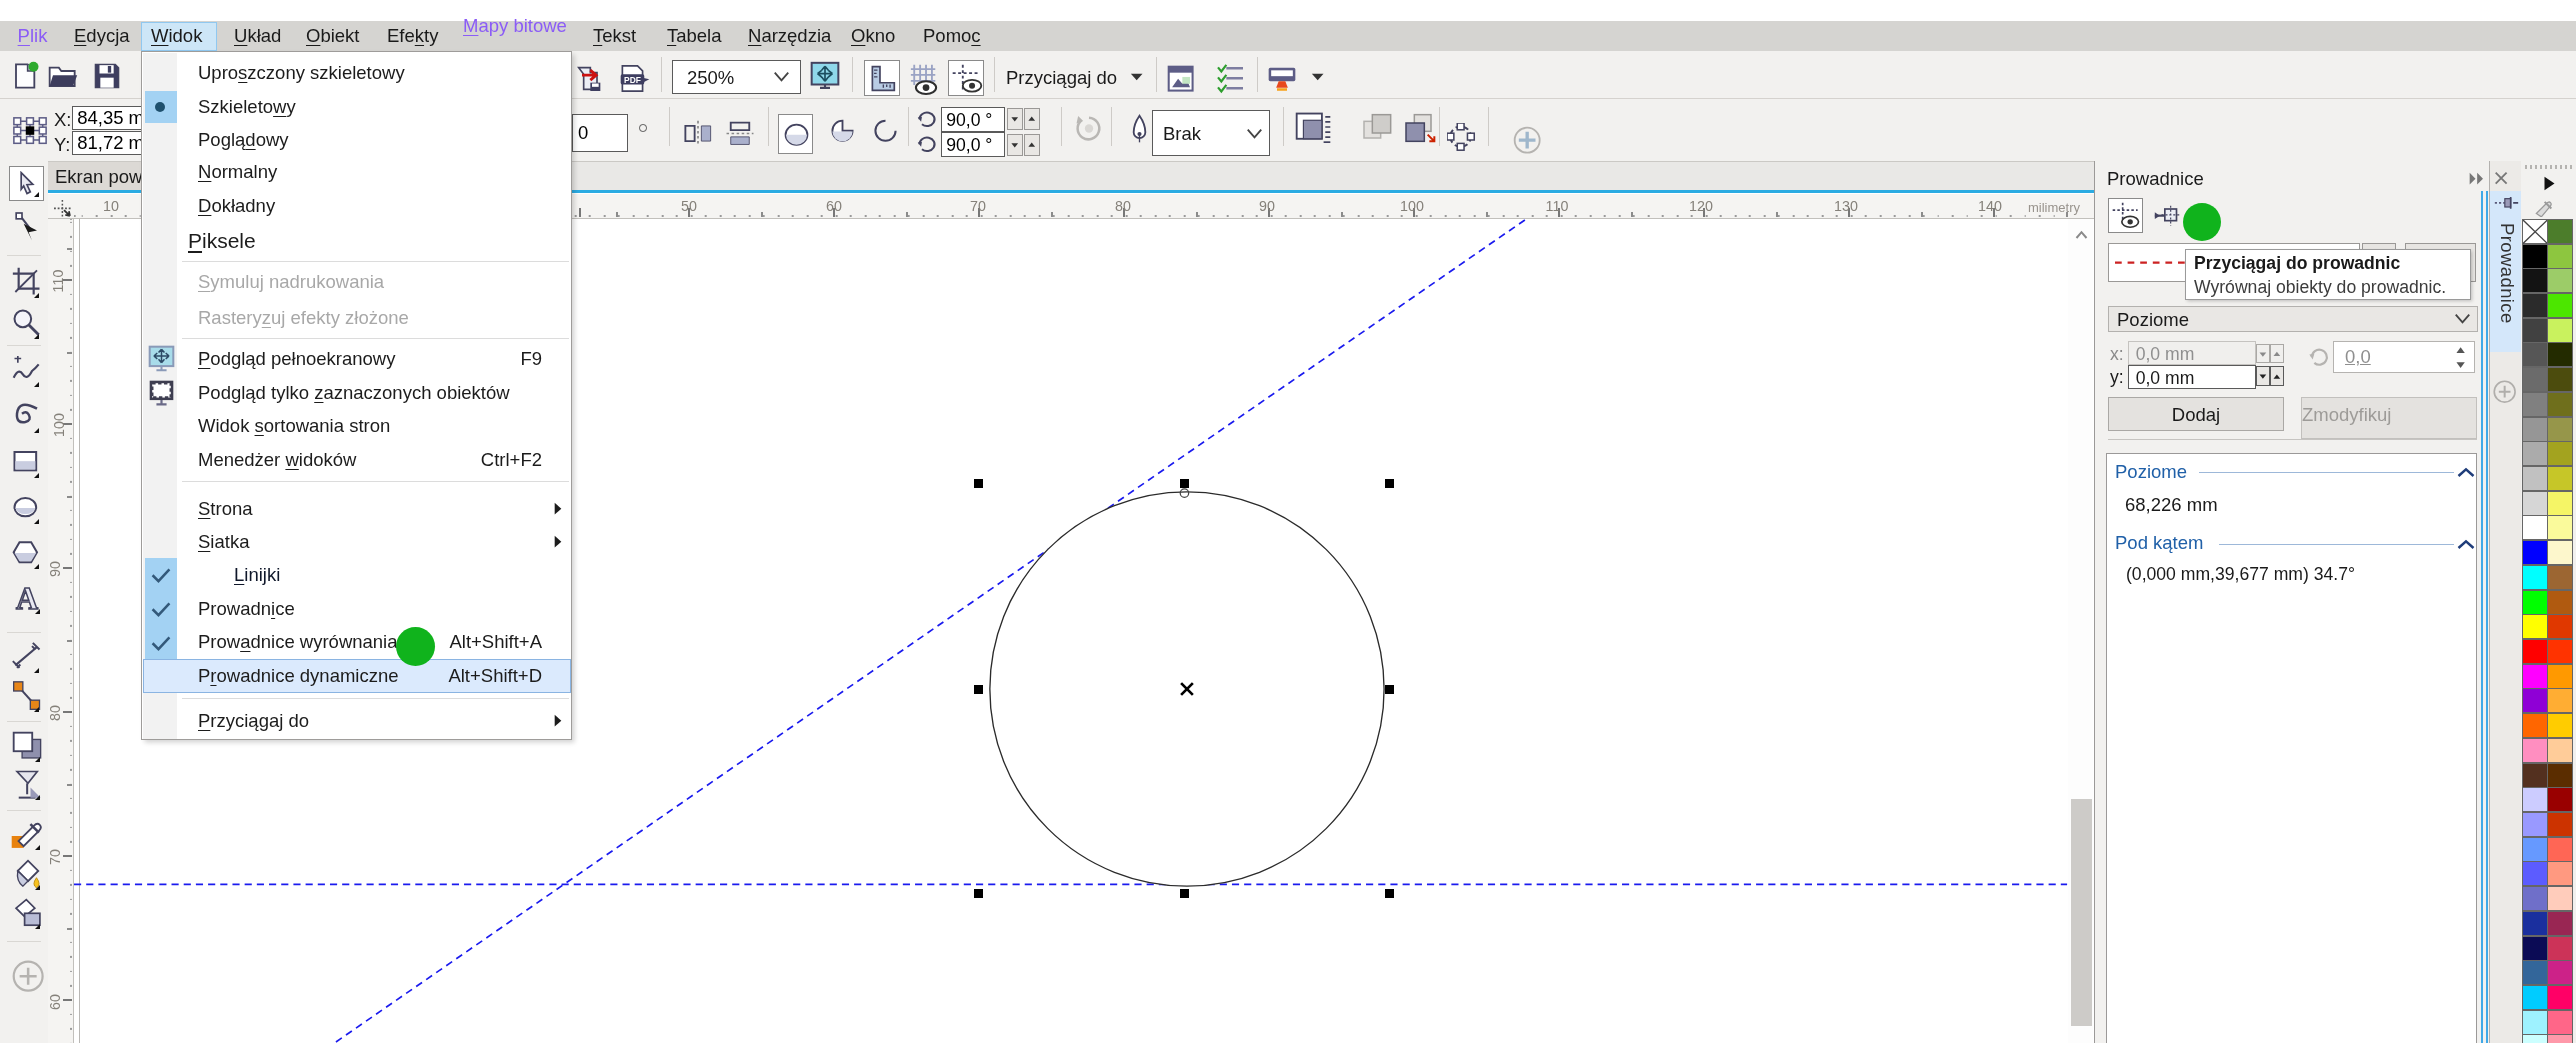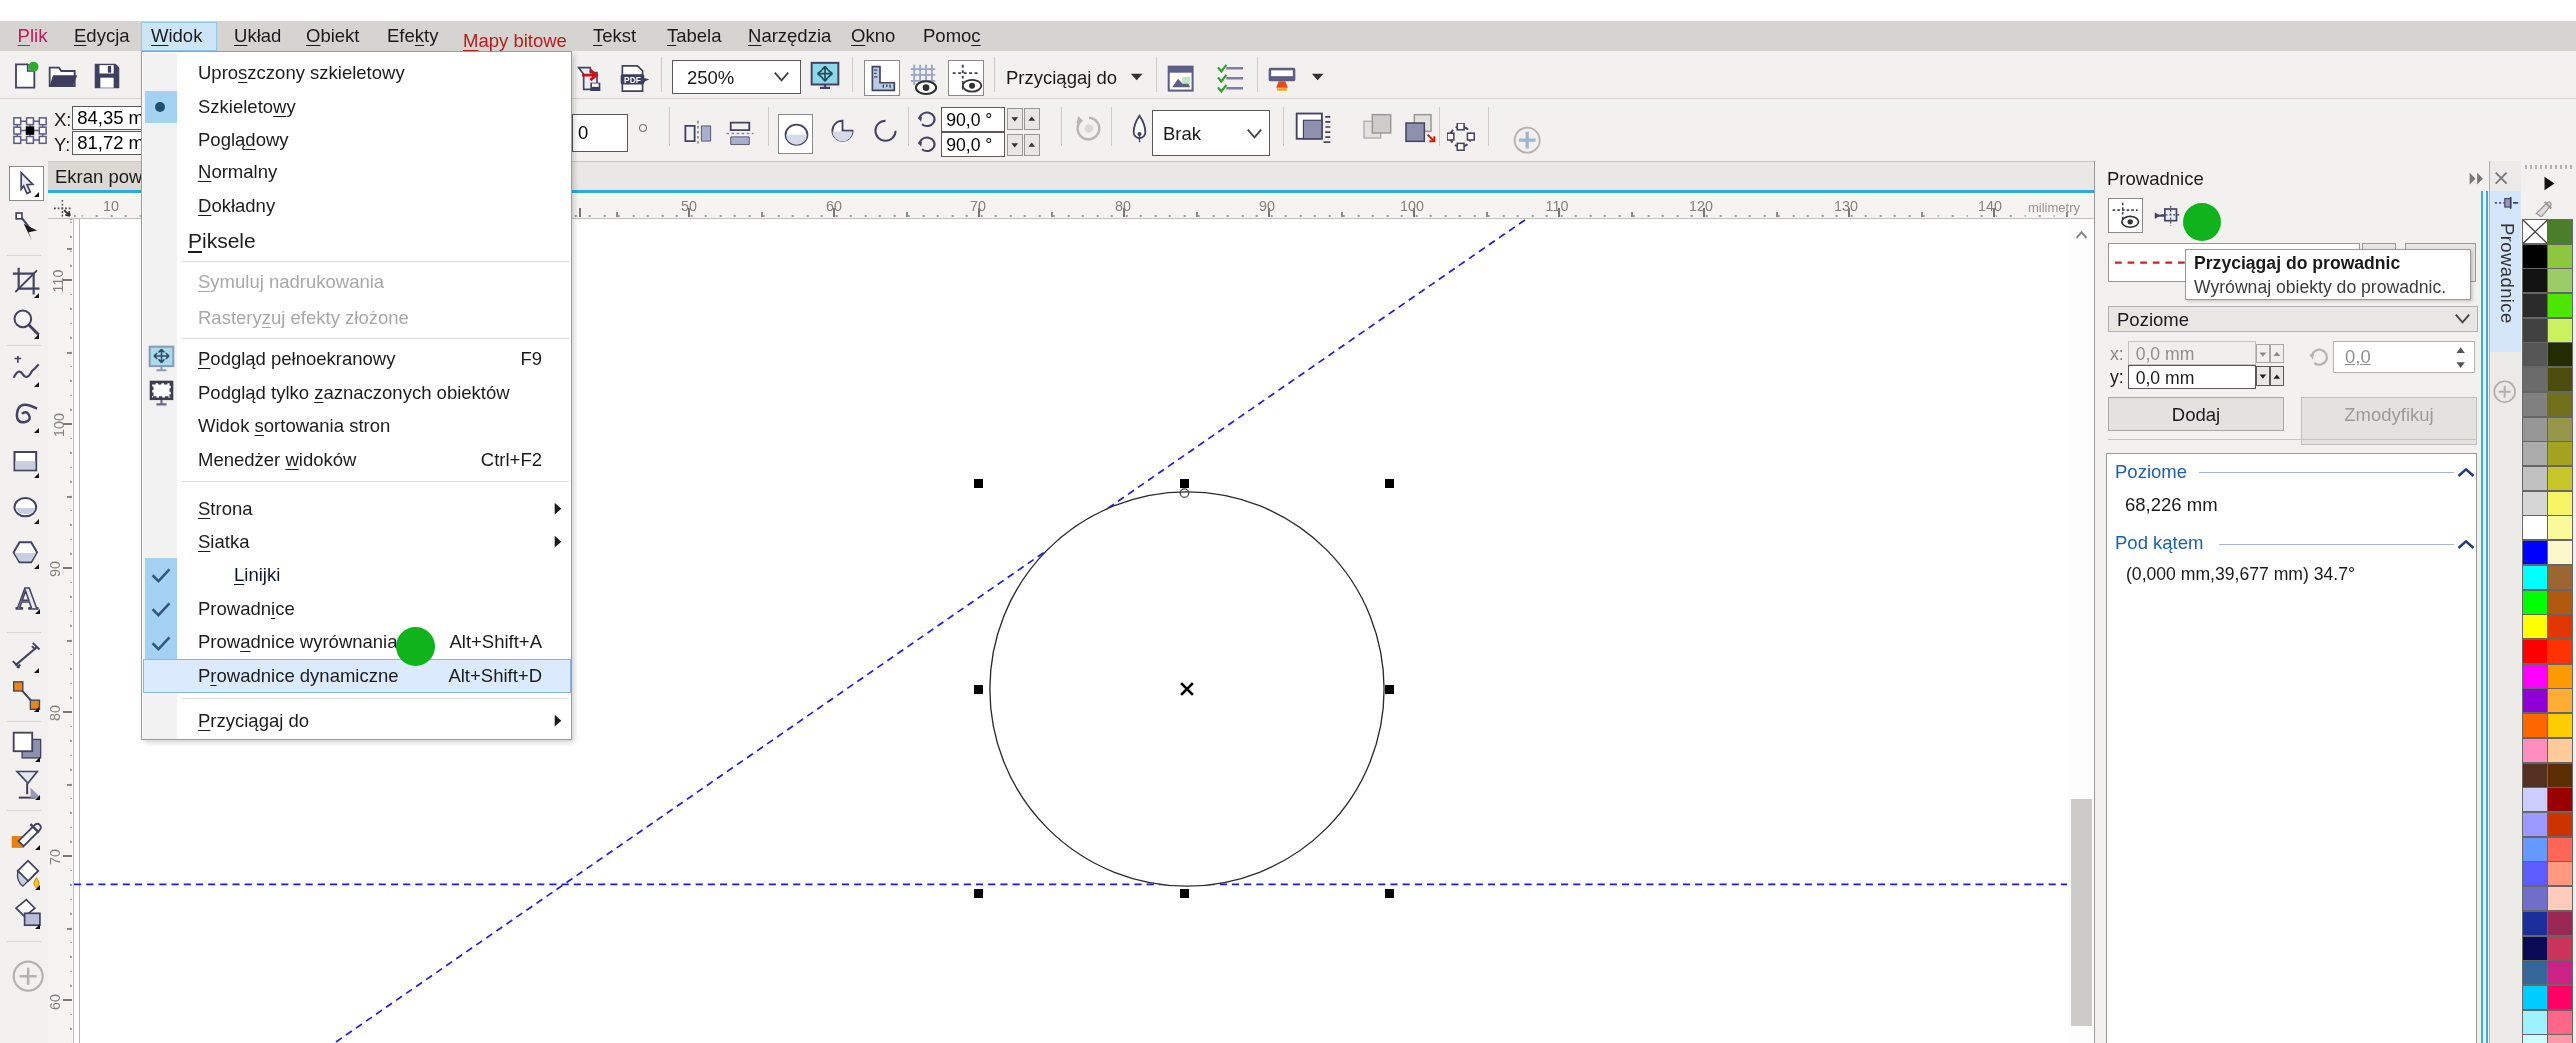--- a/index.html
+++ b/index.html
@@ -11,7 +11,7 @@
 
 <div class="abs" style="left:0;top:0;width:2576px;height:21px;background:#fff;"></div>
 <div class="abs" style="left:0;top:21px;width:2576px;height:30px;background:#d5d4d1;font-size:18.5px;color:#1a1a1a;"></div>
-<div class="abs" style="left:17.6px;top:25px;font-size:18.5px;color:#be185d;"><u>P</u>lik</div>
+<div class="abs" style="left:17.6px;top:25px;font-size:18.5px;color:#8b5cf6;"><u>P</u>lik</div>
 <div class="abs" style="left:74px;top:25px;font-size:18.5px;color:#1a1a1a;"><u>E</u>dycja</div>
 <div class="abs" style="left:151px;top:25px;font-size:18.5px;color:#1a1a1a;"><u>W</u>idok</div>
 <div class="abs" style="left:234px;top:25px;font-size:18.5px;color:#1a1a1a;"><u>U</u>kład</div>

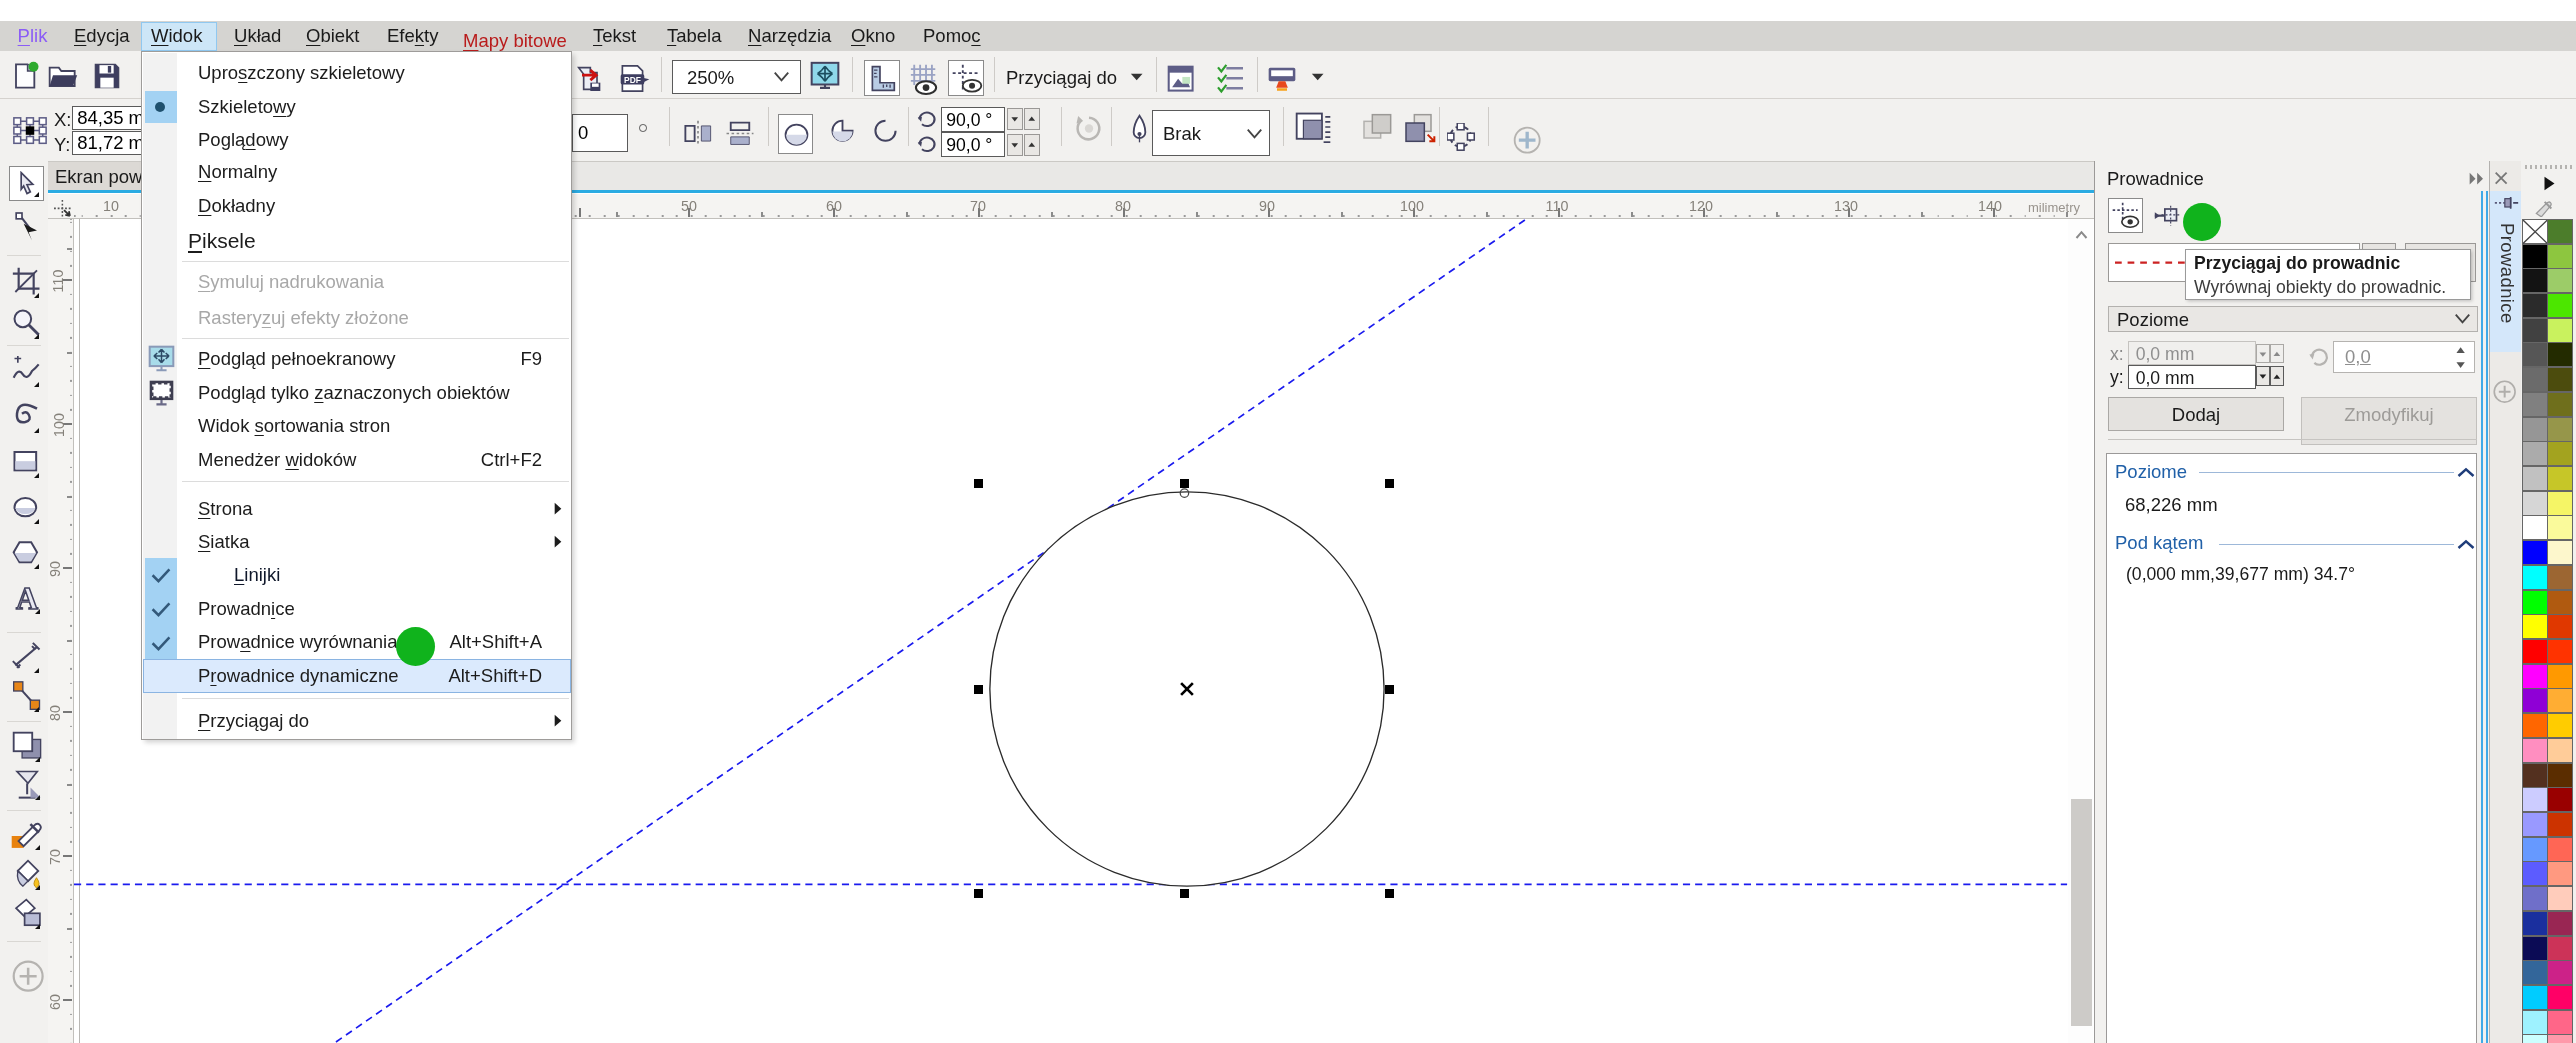--- a/index.html
+++ b/index.html
@@ -17,7 +17,7 @@
 <div class="abs" style="left:234px;top:25px;font-size:18.5px;color:#1a1a1a;"><u>U</u>kład</div>
 <div class="abs" style="left:306px;top:25px;font-size:18.5px;color:#1a1a1a;"><u>O</u>biekt</div>
 <div class="abs" style="left:387px;top:25px;font-size:18.5px;color:#1a1a1a;">Efe<u>k</u>ty</div>
-<div class="abs" style="left:463px;top:30px;font-size:18.5px;color:#b91c1c;"><u>M</u>apy bitowe</div>
+<div class="abs" style="left:463px;top:15px;font-size:18.5px;color:#8b5cf6;"><u>M</u>apy bitowe</div>
 <div class="abs" style="left:593px;top:25px;font-size:18.5px;color:#1a1a1a;"><u>T</u>ekst</div>
 <div class="abs" style="left:667px;top:25px;font-size:18.5px;color:#1a1a1a;"><u>T</u>abela</div>
 <div class="abs" style="left:748px;top:25px;font-size:18.5px;color:#1a1a1a;"><u>N</u>arzędzia</div>

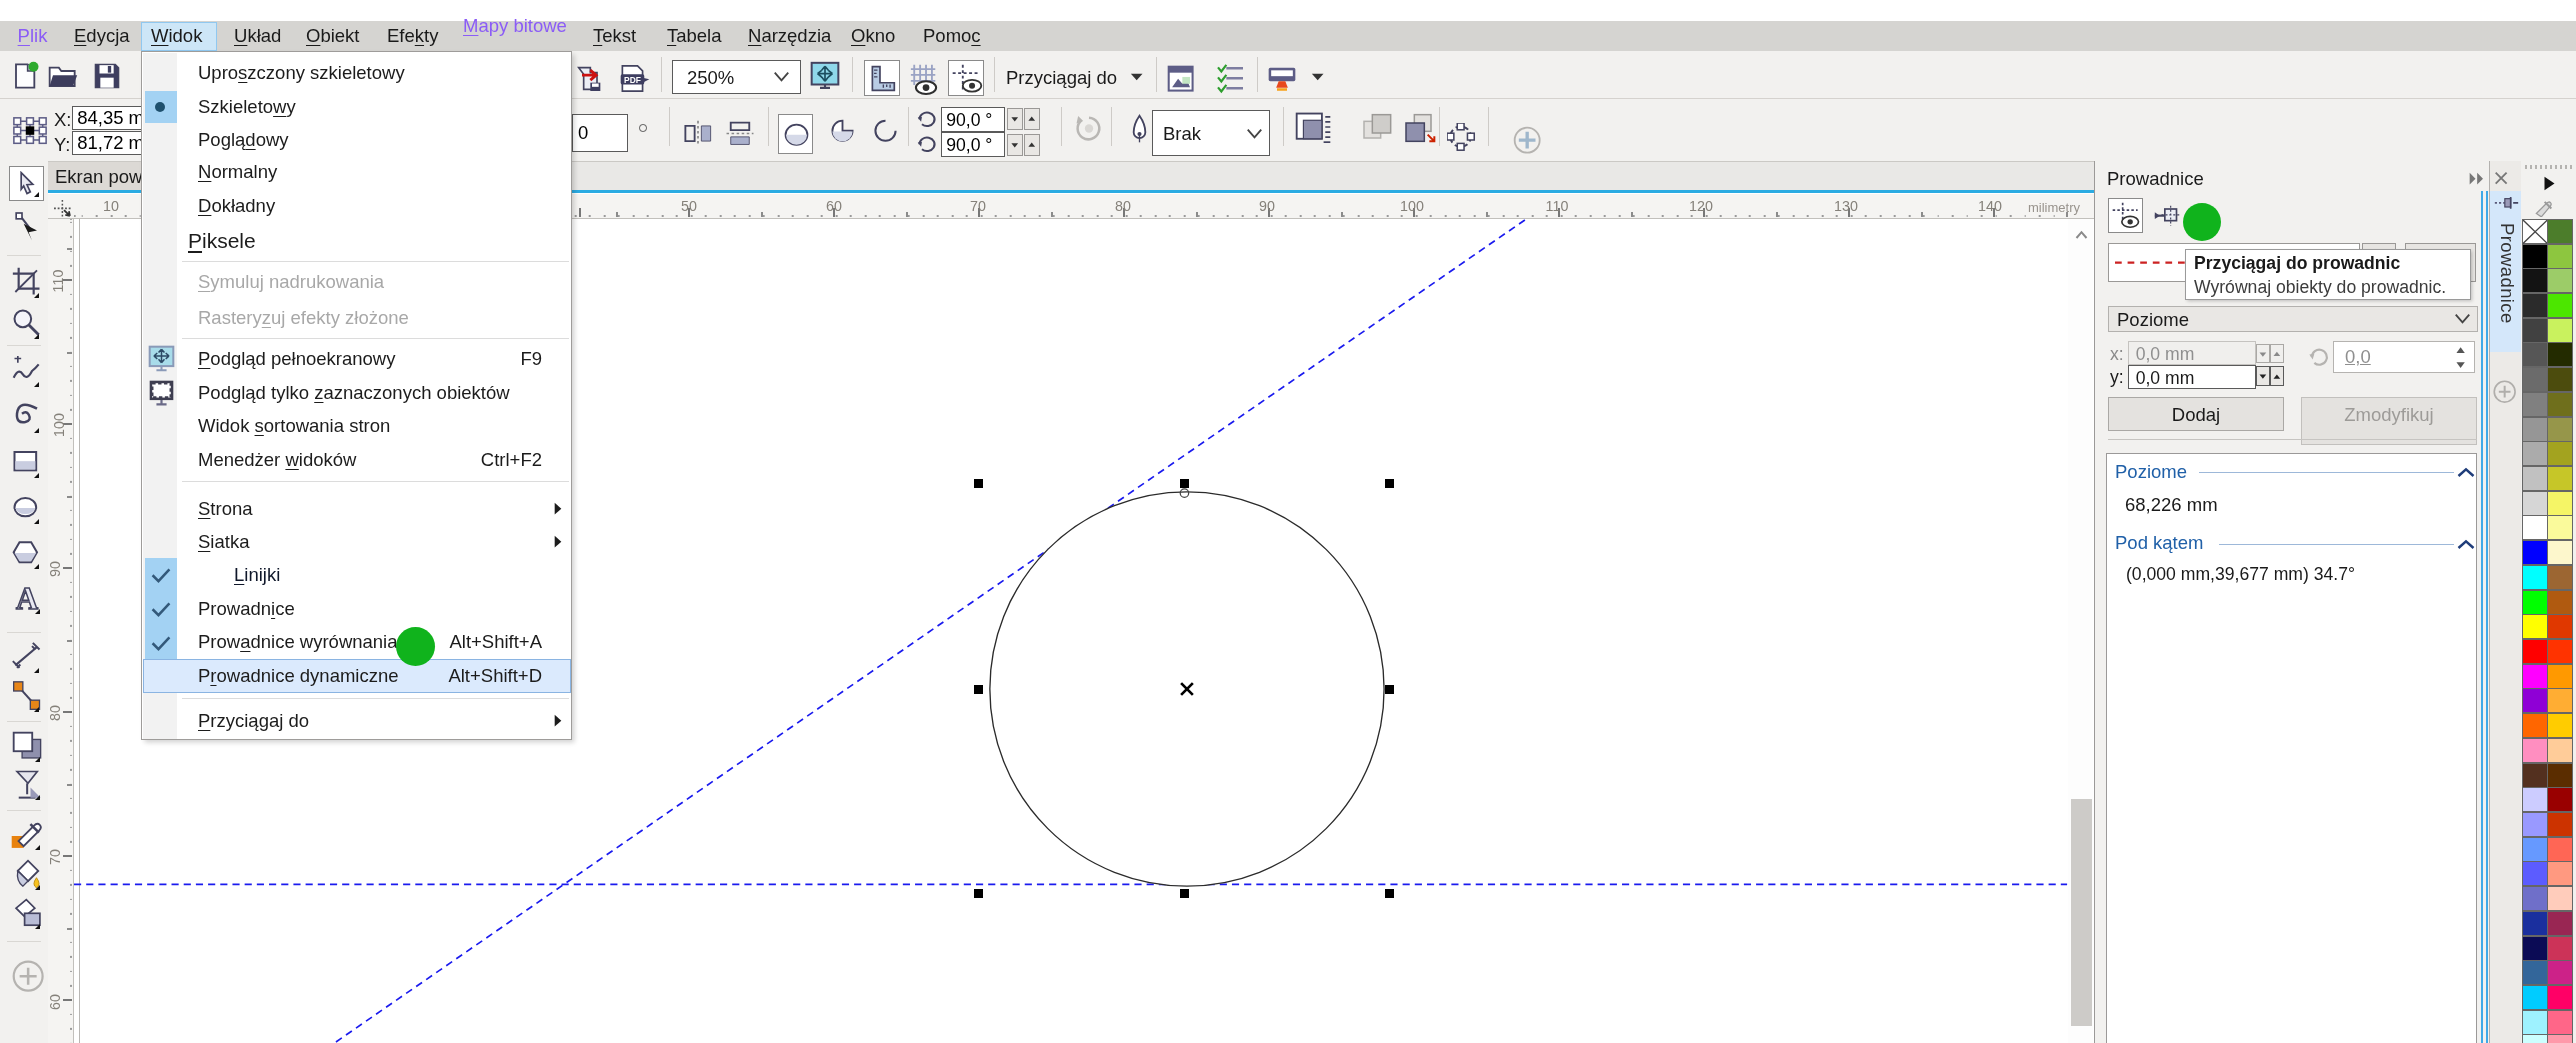--- a/index.html
+++ b/index.html
@@ -517,7 +517,7 @@
       <path d="M10 5 L15 12 L20 5 Z" fill="#555"></path>
     </svg></div>
 <div class="abs" style="left:2108px;top:397px;width:176px;height:34px;background:#e4e2df;border:0.8px solid #aaa8a5;text-align:center;font-size:18.5px;color:#1a1a1a;padding-top:5.9px;">Dodaj</div>
-<div class="abs" style="left:2301px;top:397px;width:176px;height:48px;background:#e4e2df;border:0.8px solid #c2c0bd;text-align:center;font-size:18.5px;color:#9d9b98;padding-top:5.9px;">Zmodyfikuj</div>
+<div class="abs" style="left:2301px;top:397px;width:176px;height:42px;background:#e4e2df;border:0.8px solid #c2c0bd;font-size:18.5px;color:#9d9b98;padding-top:5.9px;">Zmodyfikuj</div>
 <div class="abs" style="left:2108px;top:439px;width:369px;height:0.8px;background:#c6c4c1;"></div>
 <div class="abs" style="left:2106px;top:453px;width:371px;height:593px;background:#fff;border:0.8px solid #9b9998;border-bottom:none;"></div>
 <div class="abs" style="left:2115px;top:461px;font-size:18.5px;color:#2060a8;">Poziome</div>

